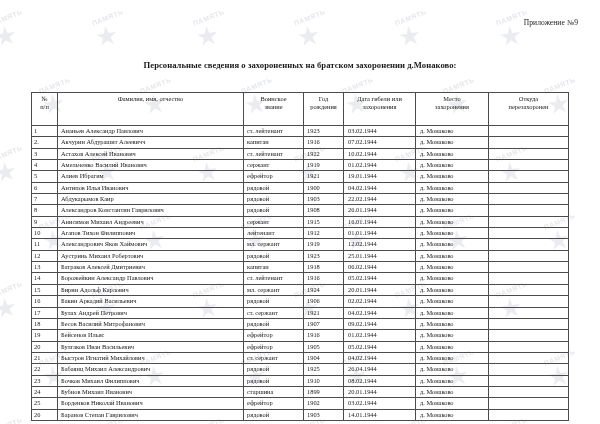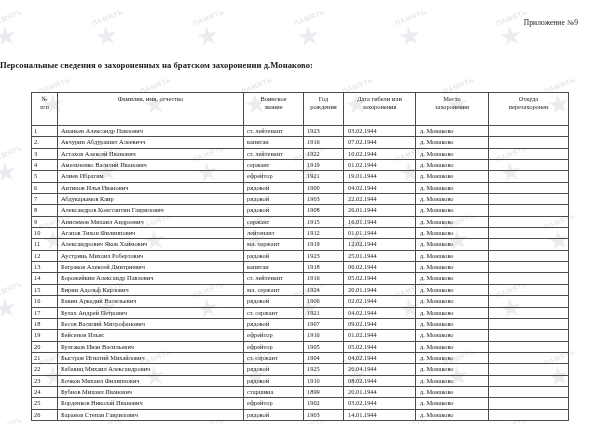--- a/index.html
+++ b/index.html
@@ -67,7 +67,7 @@
     top: 60px;
     left: 0;
     width: 600px;
-    text-align: left;
+    text-align: center;
     font-size: 8.6px;
     font-weight: bold;
     letter-spacing: .05px;

